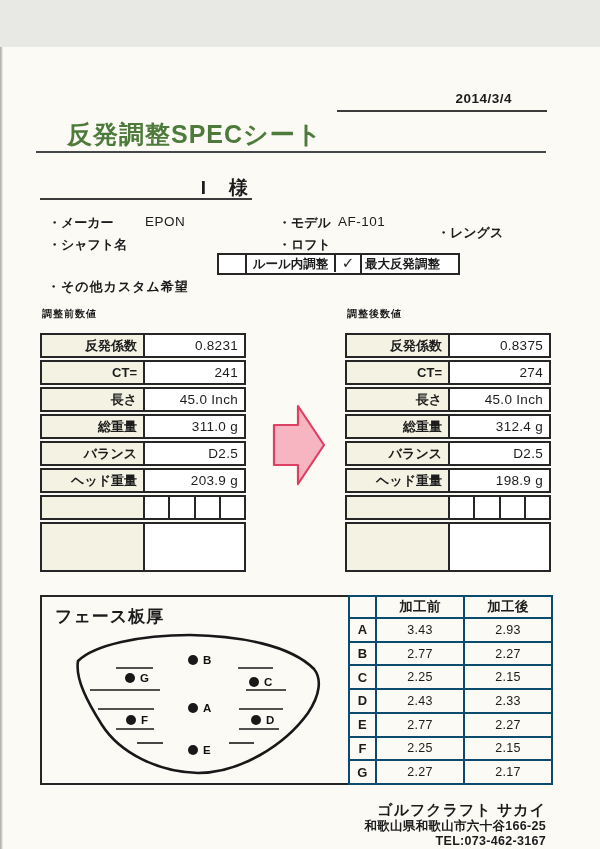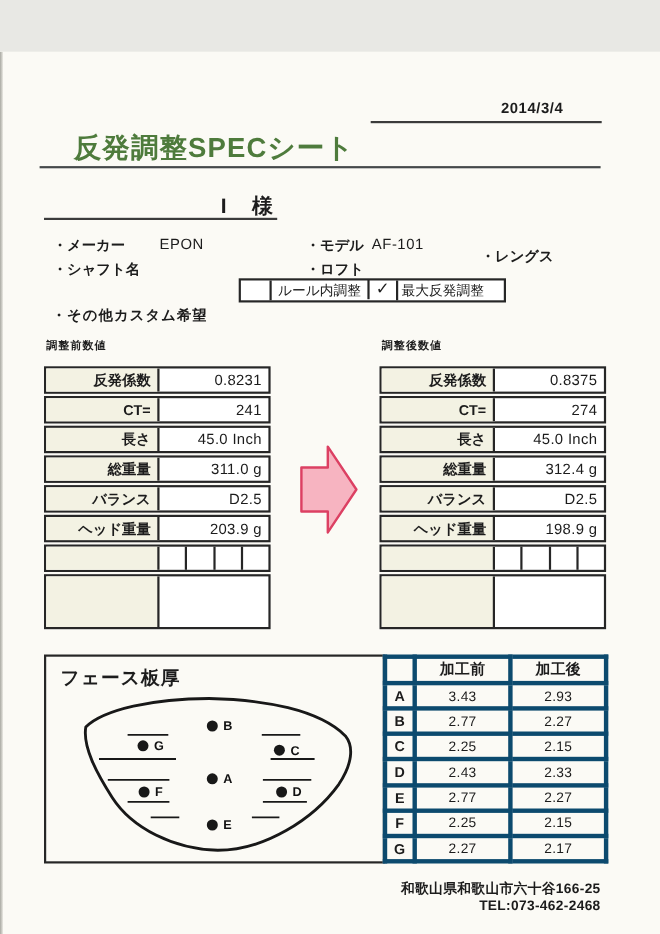--- a/index.html
+++ b/index.html
@@ -51,7 +51,7 @@
     position:absolute;top:206px;left:217px;height:22px;width:243px;
     display:flex;border:2px solid #262626;background:#fff;box-sizing:border-box;
   }
-  .check-cell{box-sizing:border-box;line-height:18px;text-align:center;font-size:12.5px;font-weight:400;}
+  .check-cell{box-sizing:border-box;line-height:18px;text-align:center;font-size:12.5px;font-weight:700;}
   .check-cell.box{width:26px;}
   .check-cell.opt1{width:89px;border-left:2px solid #262626;}
   .check-cell.mark{width:26px;border-left:2px solid #262626;font-style:italic;font-size:15px;transform:translateY(-1px);}

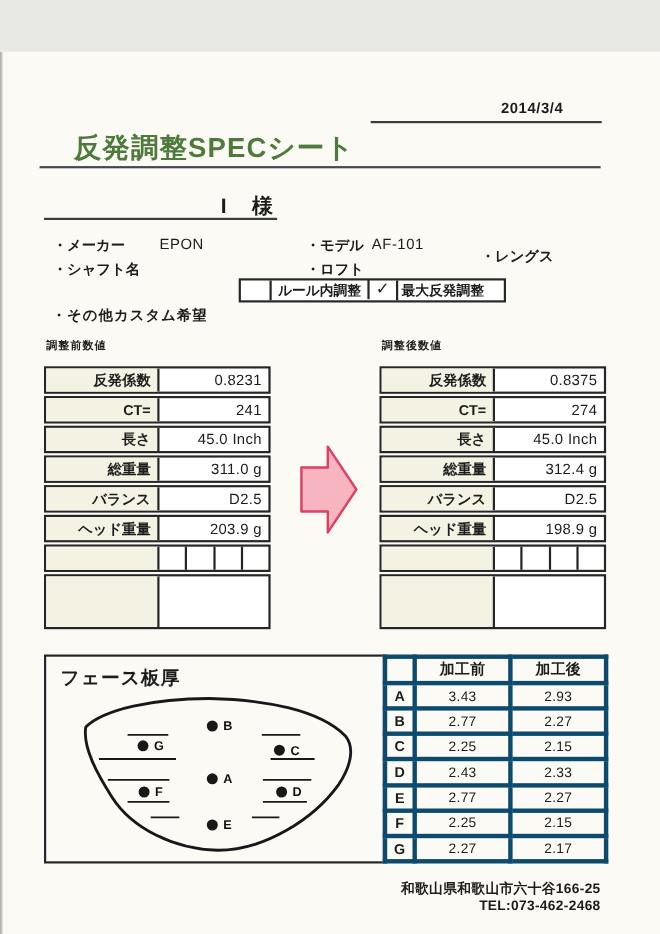--- a/index.html
+++ b/index.html
@@ -91,7 +91,7 @@
     position:absolute;top:548px;left:348px;
     border-collapse:collapse;table-layout:fixed;width:205px;height:190px;background:#fbfaf5;
   }
-  .thick-table td{border:4px solid #0c4a6e;text-align:center;padding:0;font-size:12.5px;letter-spacing:.3px;}
+  .thick-table td{border:2px solid #0c4a6e;text-align:center;padding:0;font-size:12.5px;letter-spacing:.3px;}
   .thick-table tr.hdr td{height:20px;font-size:13.5px;font-weight:700;}
   .thick-table td.pt{font-weight:700;font-size:13px;}
   .col-pt{width:27px;}

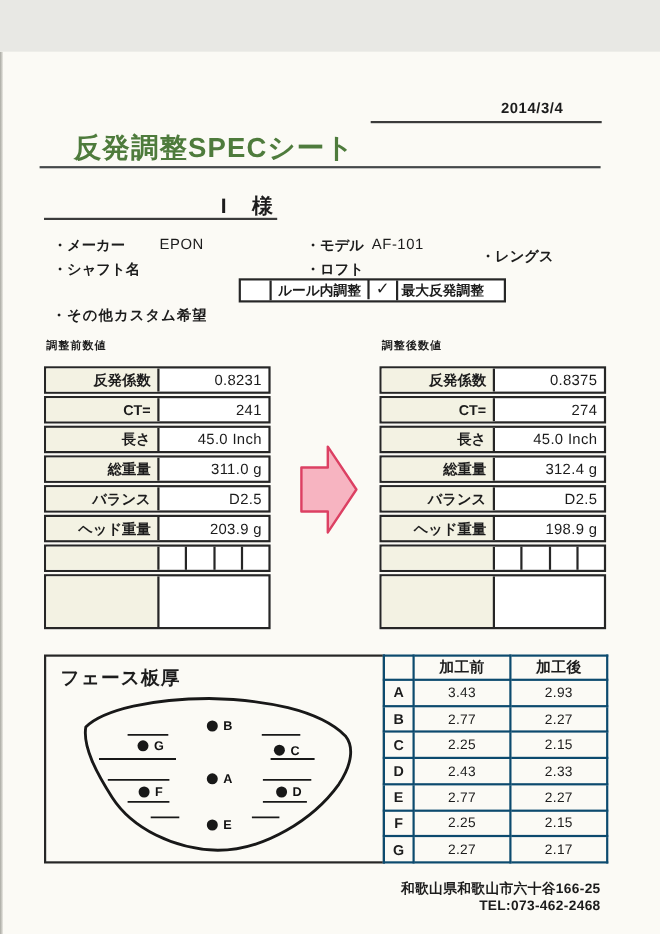--- a/index.html
+++ b/index.html
@@ -315,6 +315,7 @@
     </table>
 
   <div class="footer">
+    <div class="shop">ゴルフクラフト サカイ</div>
     <div class="addr">和歌山県和歌山市六十谷166-25</div>
     <div class="tel">TEL:073-462-2468</div>
   </div>

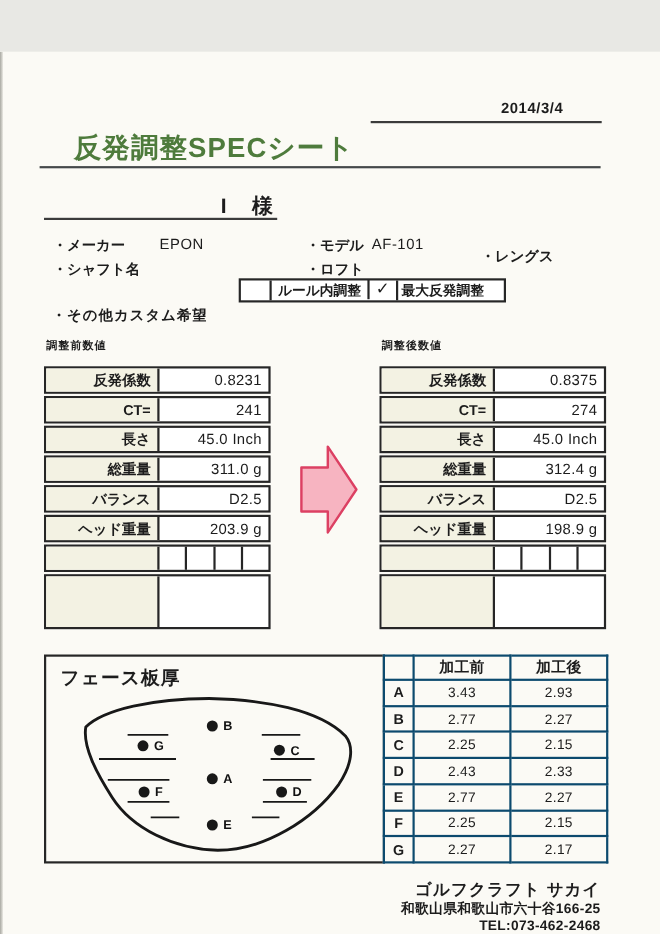--- a/index.html
+++ b/index.html
@@ -317,7 +317,7 @@
   <div class="footer">
     <div class="shop">ゴルフクラフト サカイ</div>
     <div class="addr">和歌山県和歌山市六十谷166-25</div>
-    <div class="tel">TEL:073-462-2468</div>
+    <div class="tel">TEL:073-462-3167</div>
   </div>
 </div>
 

